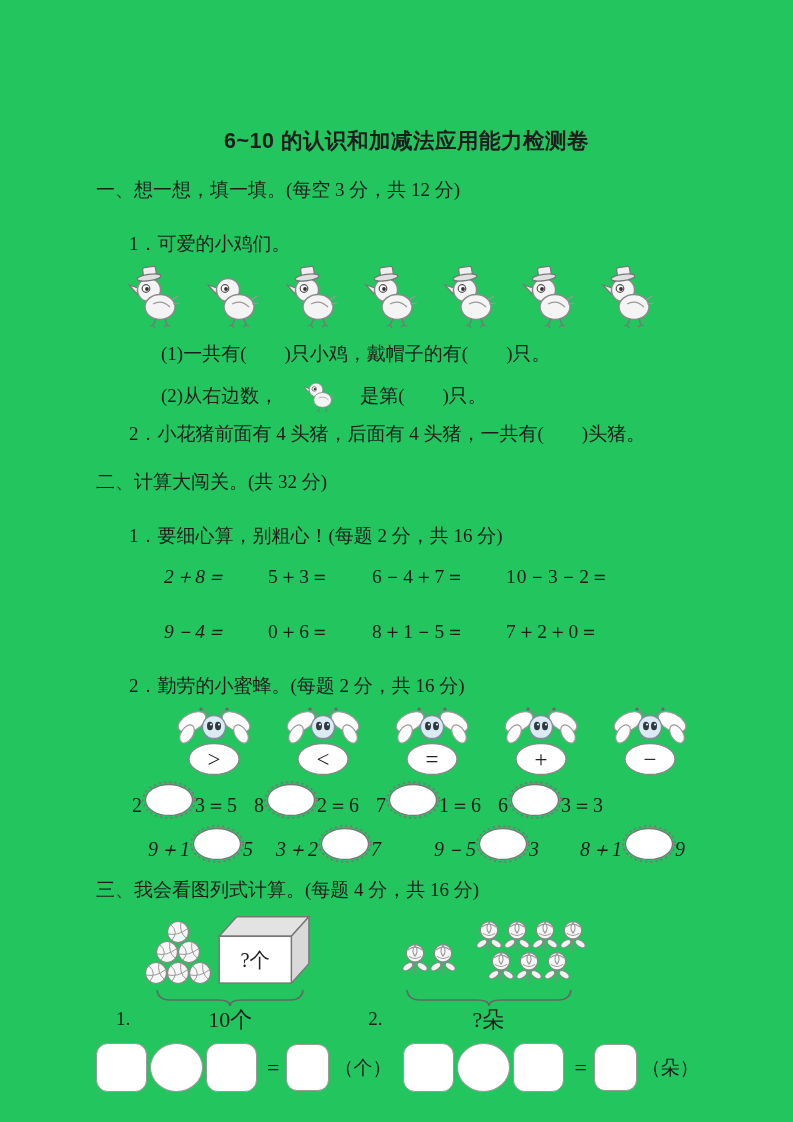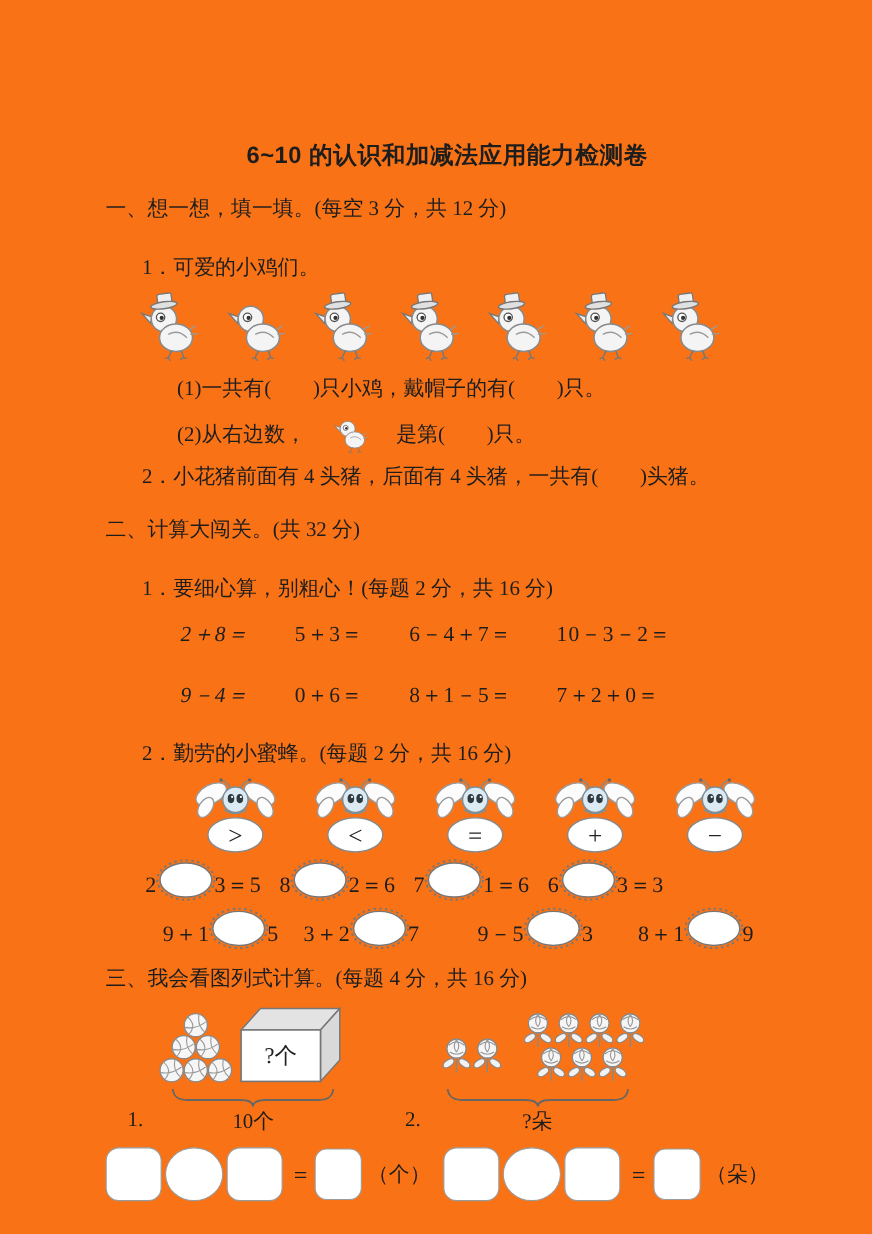--- a/index.html
+++ b/index.html
@@ -5,7 +5,7 @@
   html,body{margin:0;padding:0;background:#fff;}
   .page{
     position:relative;width:793px;height:1122px;box-sizing:border-box;
-    background:#f97316;outline:1px solid #ececec;overflow:hidden;
+    background:#22c55e;outline:1px solid #ececec;overflow:hidden;
     padding:126px 76px 0 96px;
     font-family:"Liberation Serif","DejaVu Serif",serif;color:#1d1d1d;
   }

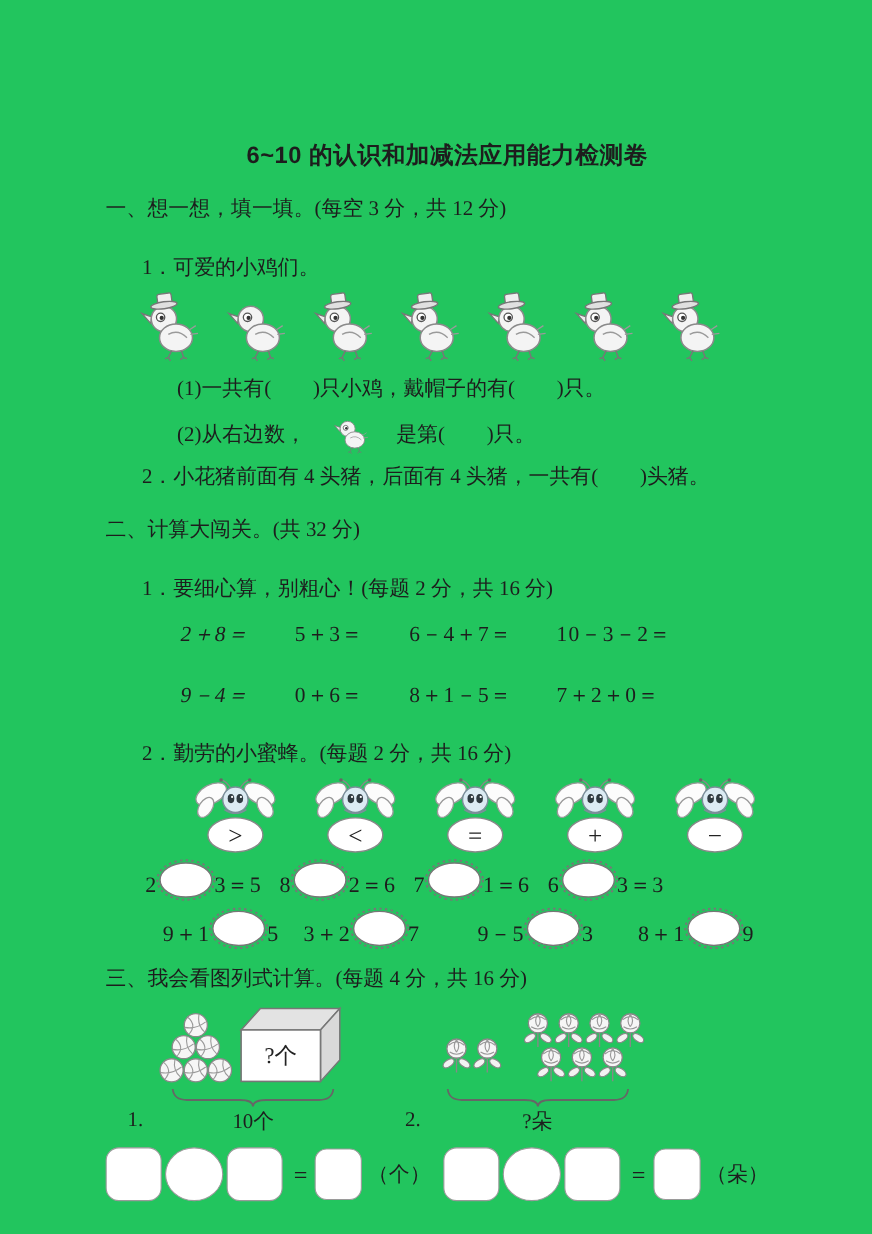--- a/index.html
+++ b/index.html
@@ -36,7 +36,7 @@
   .bees-row{display:flex;gap:25px;margin:6px 0 0 76px;}
   .bee{width:84px;height:72px;}
   .beq-row1{display:flex;gap:16px;margin:2px 0 0 36px;}
-  .beq-row2{display:flex;gap:22px;margin:2px 0 0 52px;}
+  .beq-row2{display:flex;gap:22px;margin:2px 0 0 52px;font-style:italic;}
   .beq{display:flex;align-items:flex-end;}
   .bnum{font-size:20px;line-height:24px;padding-bottom:4px;letter-spacing:1px;}
   .scallop{width:58px;height:42px;margin:0 -3px;}

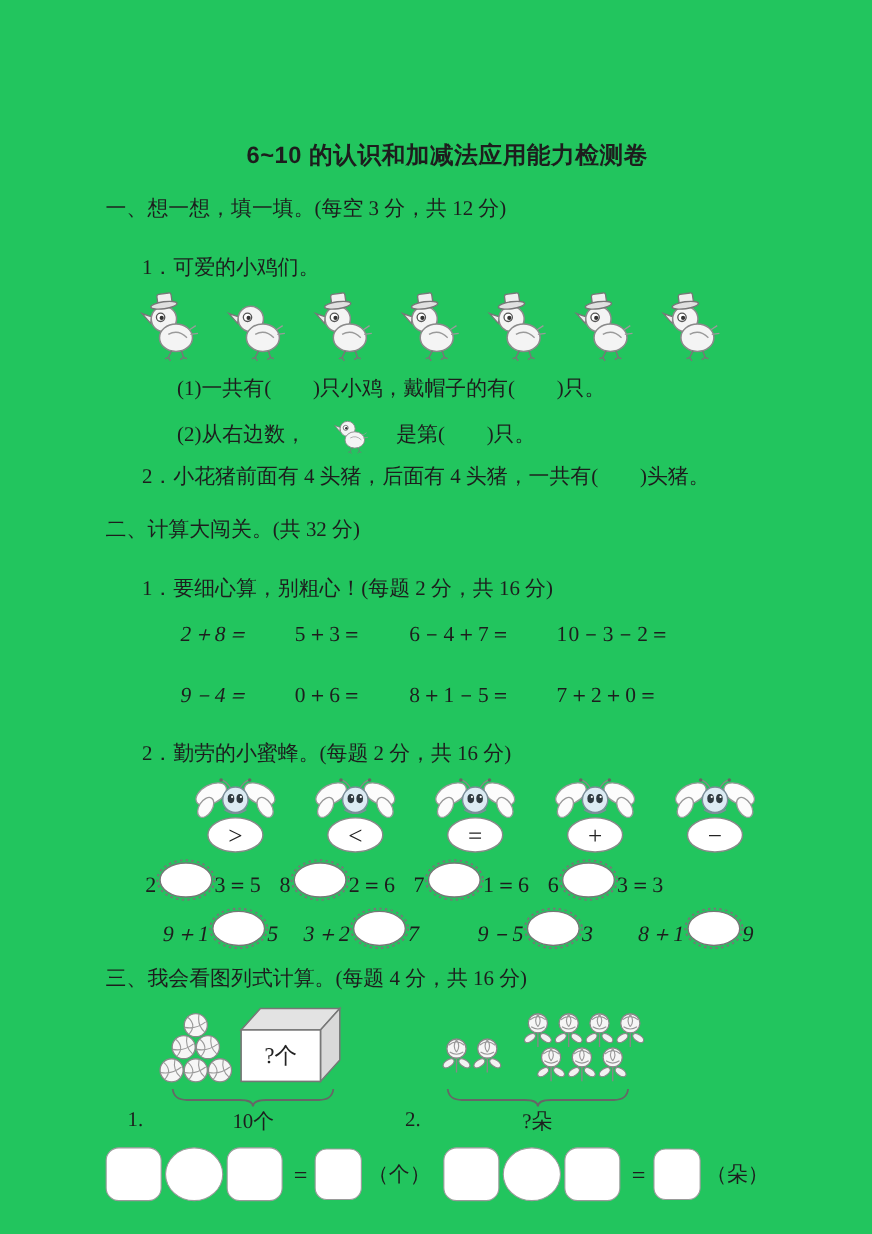--- a/index.html
+++ b/index.html
@@ -53,7 +53,7 @@
   .brace{height:18px;margin-top:2px;}
   .b1{width:150px;}
   .b2{width:168px;}
-  .pic-label{font-size:19px;line-height:22px;margin-top:2px;}
+  .pic-label{font-size:22px;line-height:22px;margin-top:2px;}
   .flower{width:28px;height:37px;}
   .fl-left{display:flex;margin-top:14px;}
   .fl-right{display:flex;flex-direction:column;margin-left:18px;}

